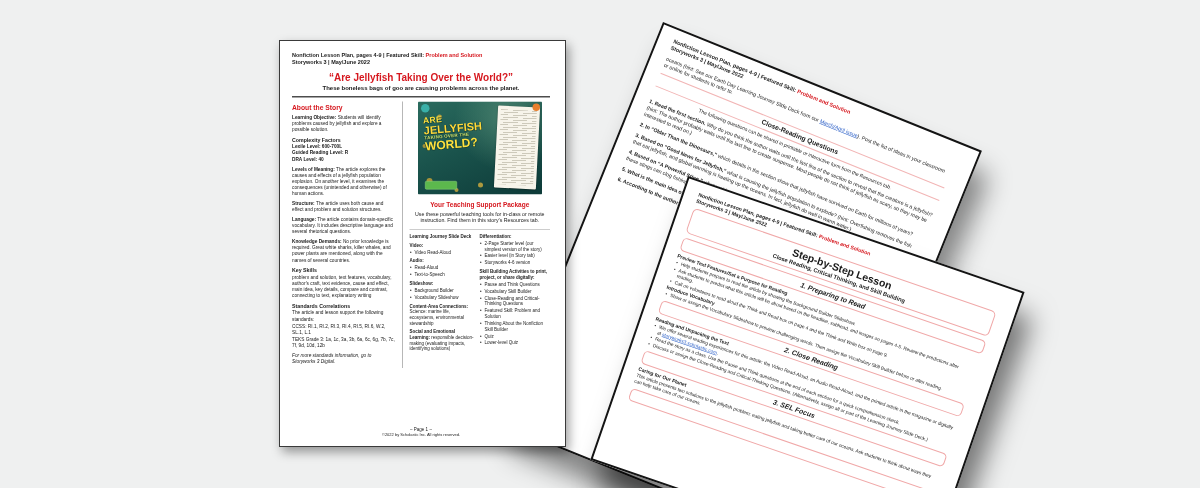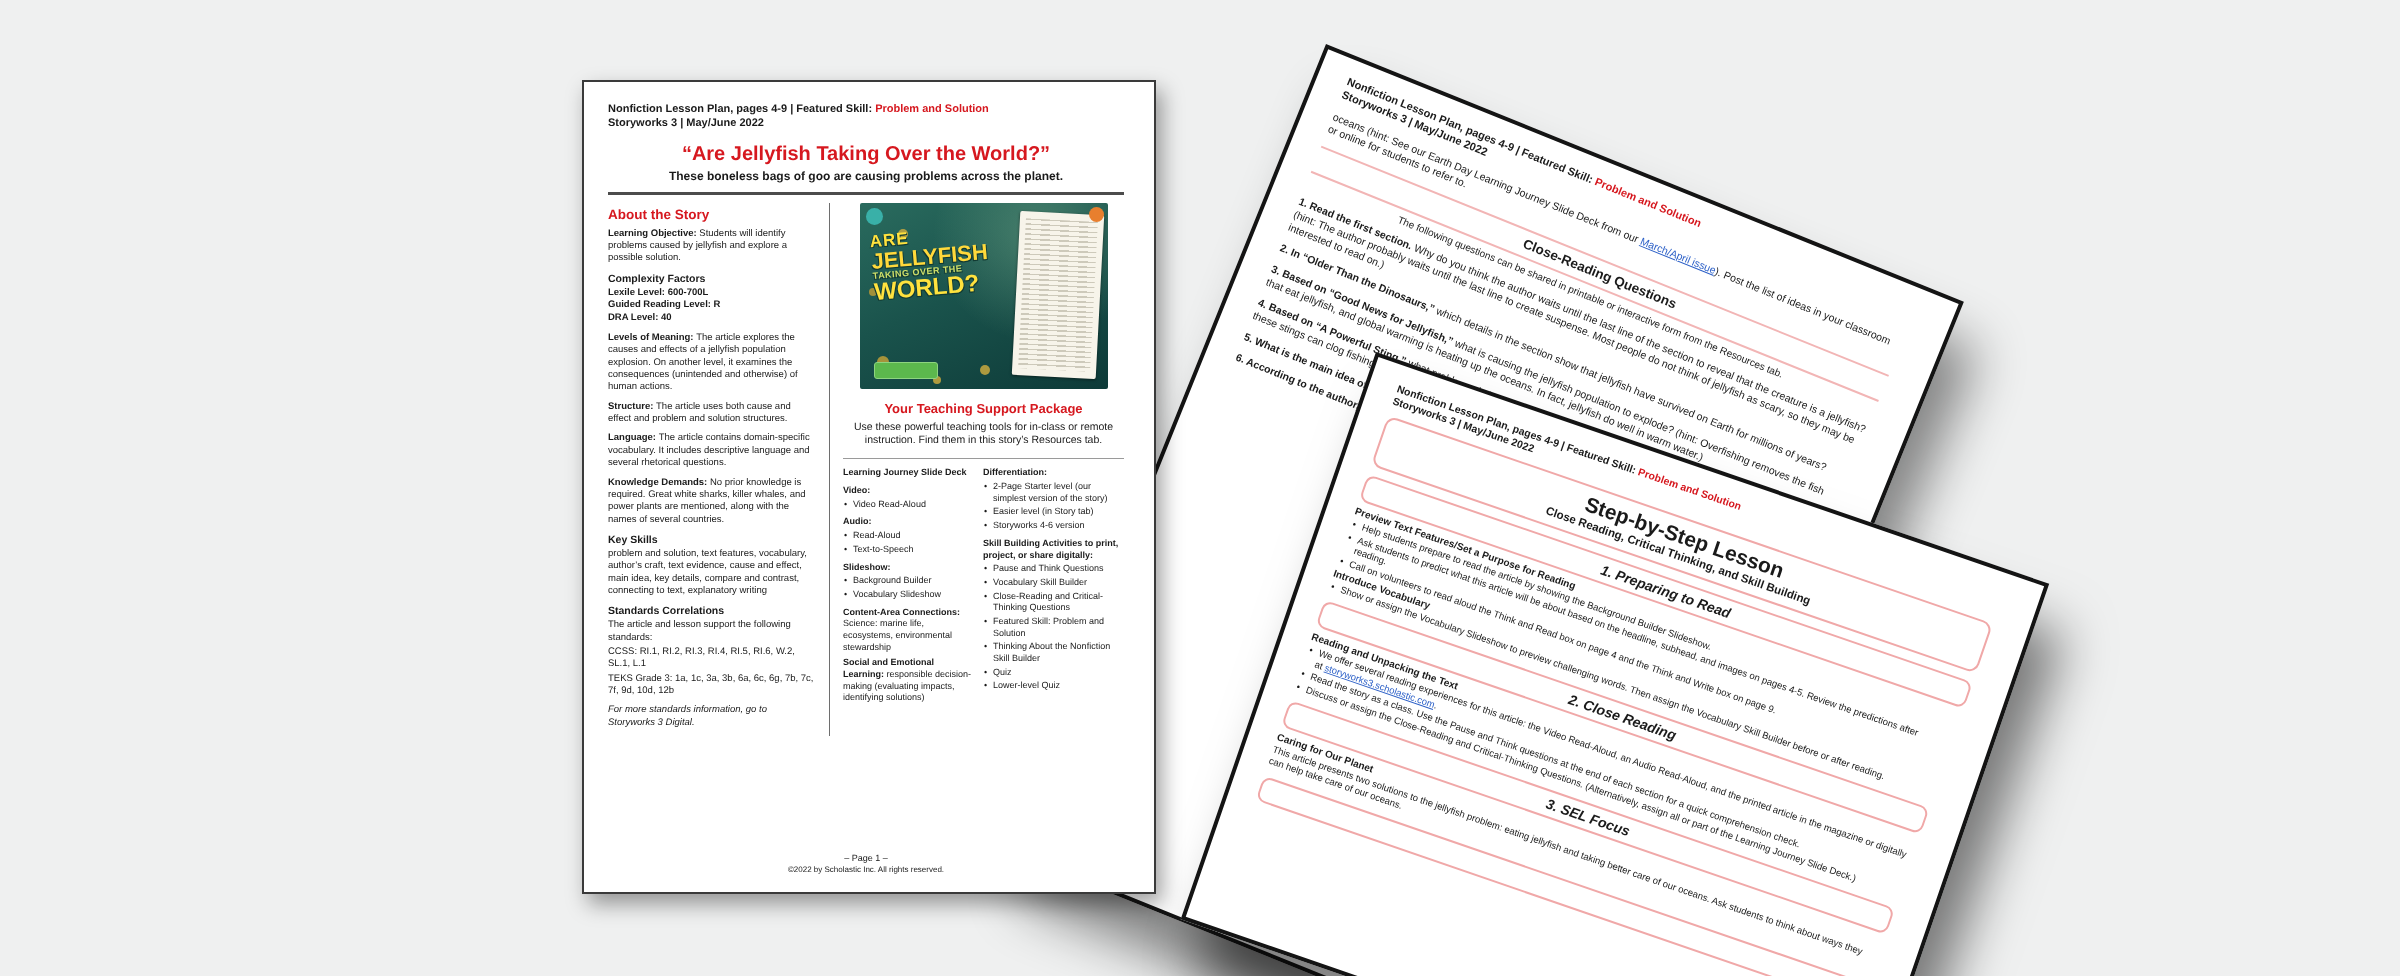--- a/index.html
+++ b/index.html
@@ -9,7 +9,7 @@
   .inner{position:absolute;top:0;left:0;transform:scale(0.5);transform-origin:0 0;}
 
   
-  #page1{left:291px;top:40px;width:285px;height:405px;border:1.5px solid #3a3a3a;
+  #page1{left:279px;top:40px;width:285px;height:405px;border:1.5px solid #3a3a3a;
          box-shadow:3px 5px 10px rgba(0,0,0,.38);z-index:2;}
   #page1 .inner{width:564px;height:804px;padding:20px 24px;box-sizing:border-box;}
   .hdr{font-size:11px;font-weight:bold;line-height:1.3;}

